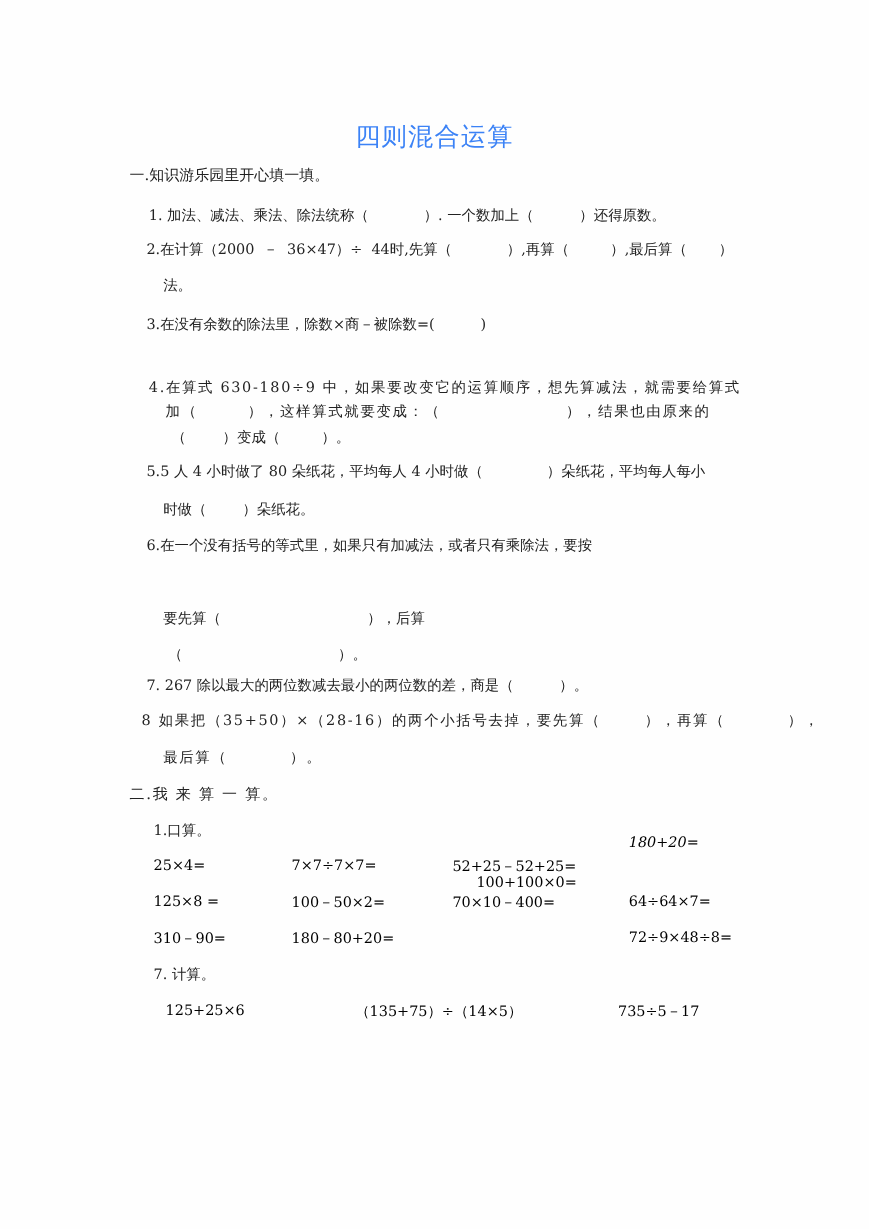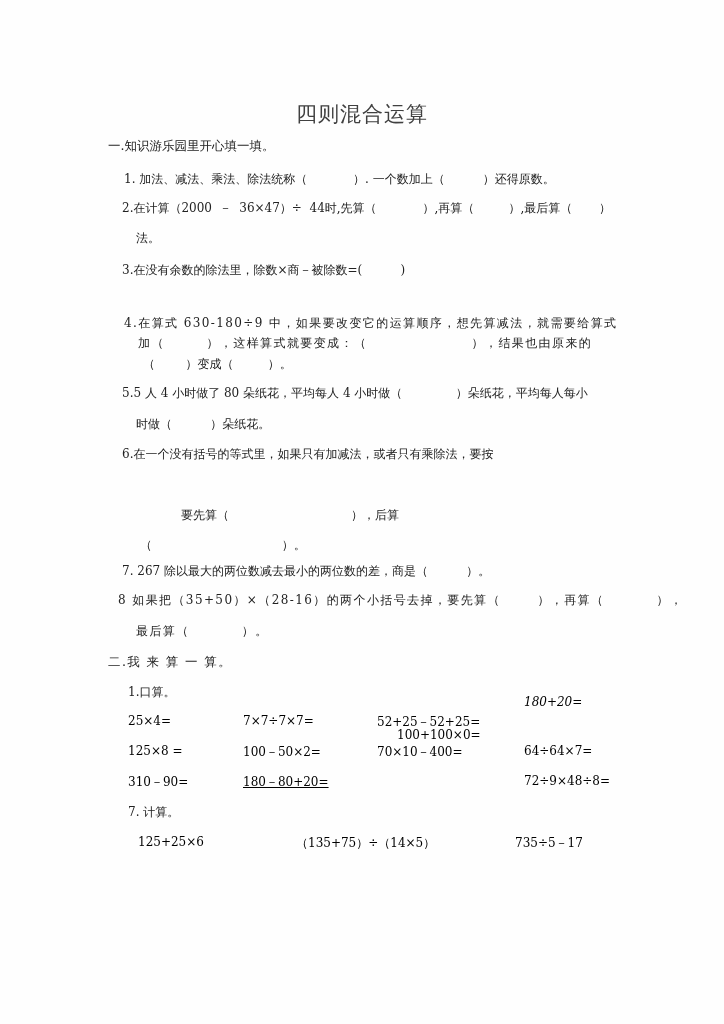--- a/index.html
+++ b/index.html
@@ -7,7 +7,7 @@
          font-family: "DejaVu Serif", "Liberation Serif", serif; color: #1a1a1a; }
   .page { position: absolute; left: 0; top: 0; width: 724px; height: 1024px; background: #fefefe; }
   .title { position: absolute; top: 100px; left: 0; width: 724px; text-align: center;
-           font-size: 21px; letter-spacing: 1px; color: #404040; }
+           font-size: 21px; letter-spacing: 1px; color: #3b82f6; }
   .line { position: absolute; font-size: 12px; white-space: pre; line-height: 16px; color: #222; }
   .sec { font-size: 12.5px; }
   .spread2 { letter-spacing: 1.4px; }

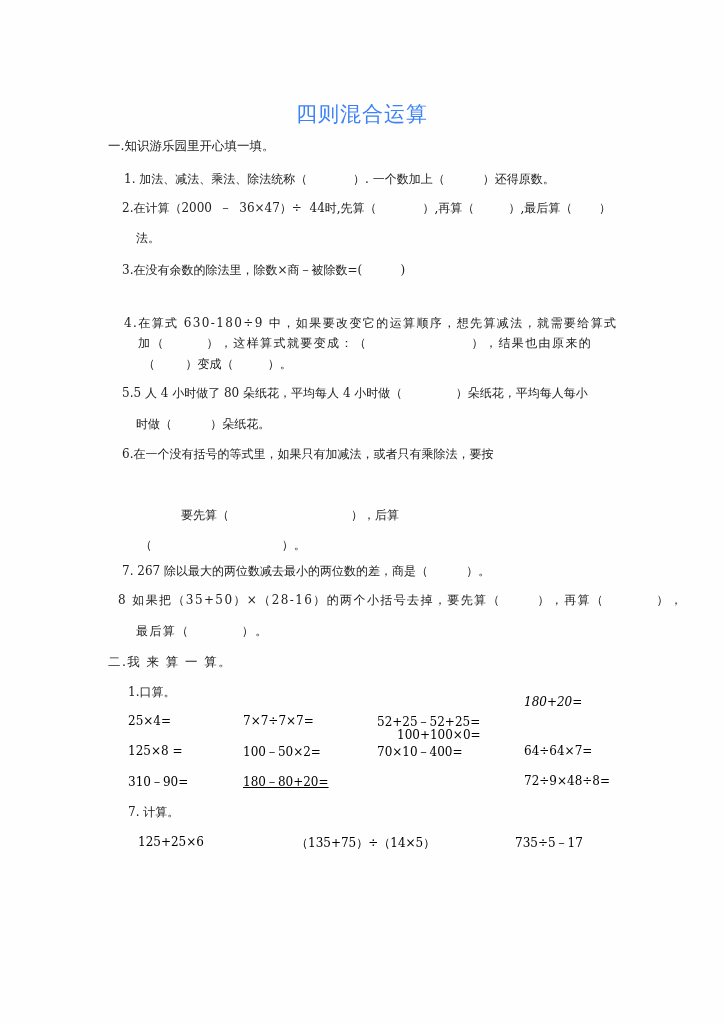--- a/index.html
+++ b/index.html
@@ -34,7 +34,7 @@
   <div class="line" style="left:143px; top:356px;">（        ）变成（         ）。</div>
 
   <div class="line" style="left:122px; top:385px;">5.5 人 4 小时做了 80 朵纸花，平均每人 4 小时做（              ）朵纸花，平均每人每小</div>
-  <div class="line" style="left:136px; top:416px;">时做（          ）朵纸花。</div>
+  <div class="line" style="left:136px; top:416px;font-family:Liberation Serif, serif;">时做（          ）朵纸花。</div>
 
   <div class="line" style="left:122px; top:446px;">6.在一个没有括号的等式里，如果只有加减法，或者只有乘除法，要按</div>
   <div class="line" style="left:136px; top:507px;margin-left:45px;">要先算（                                ），后算</div>

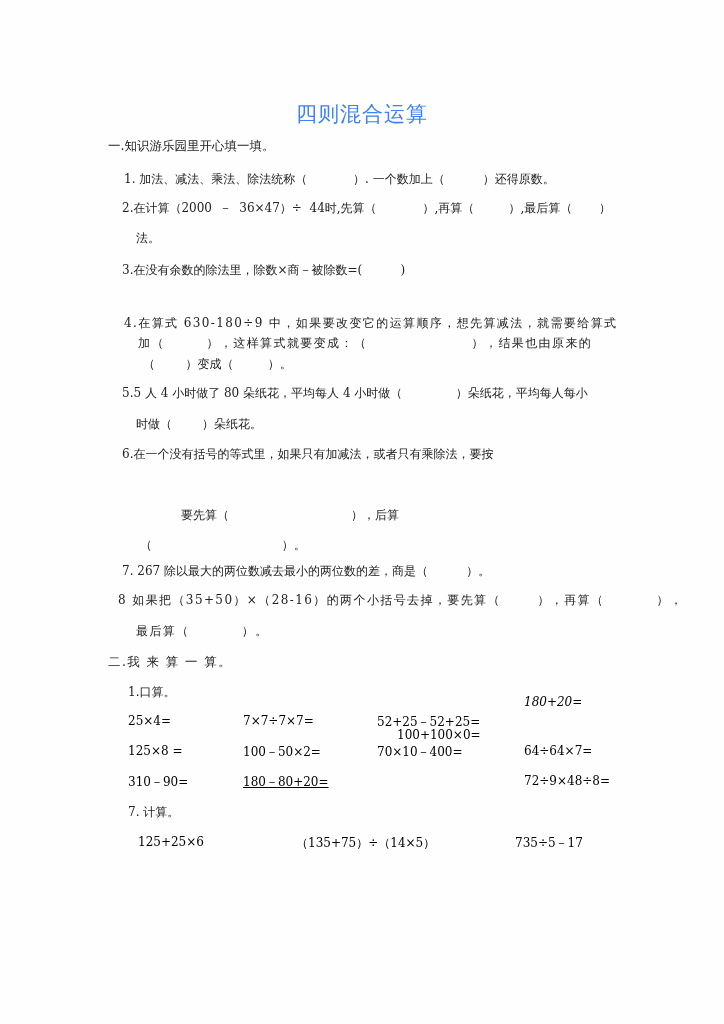--- a/index.html
+++ b/index.html
@@ -37,7 +37,7 @@
   <div class="line" style="left:136px; top:416px;font-family:Liberation Serif, serif;">时做（          ）朵纸花。</div>
 
   <div class="line" style="left:122px; top:446px;">6.在一个没有括号的等式里，如果只有加减法，或者只有乘除法，要按</div>
-  <div class="line" style="left:136px; top:507px;margin-left:45px;">要先算（                                ），后算</div>
+  <div class="line" style="left:136px; top:507px;">要先算（                                ），后算</div>
   <div class="line" style="left:140px; top:537px;">（                                  ）。</div>
 
   <div class="line" style="left:122px; top:563px;">7. 267 除以最大的两位数减去最小的两位数的差，商是（          ）。</div>

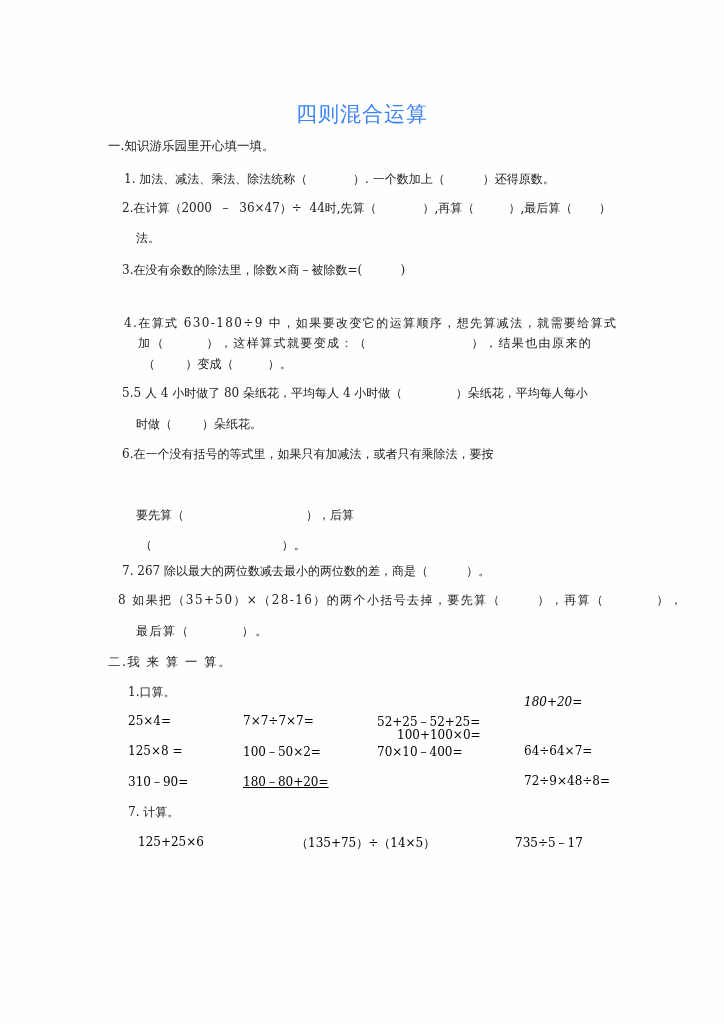--- a/index.html
+++ b/index.html
@@ -59,7 +59,7 @@
   <div class="row" style="left:524px; top:744px;">64÷64×7=</div>
 
   <div class="row" style="left:128px; top:774px;">310－90=</div>
-  <div class="row" style="left:243px; top:774px;text-decoration:underline;">180－80+20=</div>
+  <div class="row" style="left:243px; top:774px;">180－80+20=</div>
   <div class="row" style="left:377px; top:728px;margin-left:20px;">100+100×0=</div>
   <div class="row" style="left:524px; top:774px;">72÷9×48÷8=</div>
 

